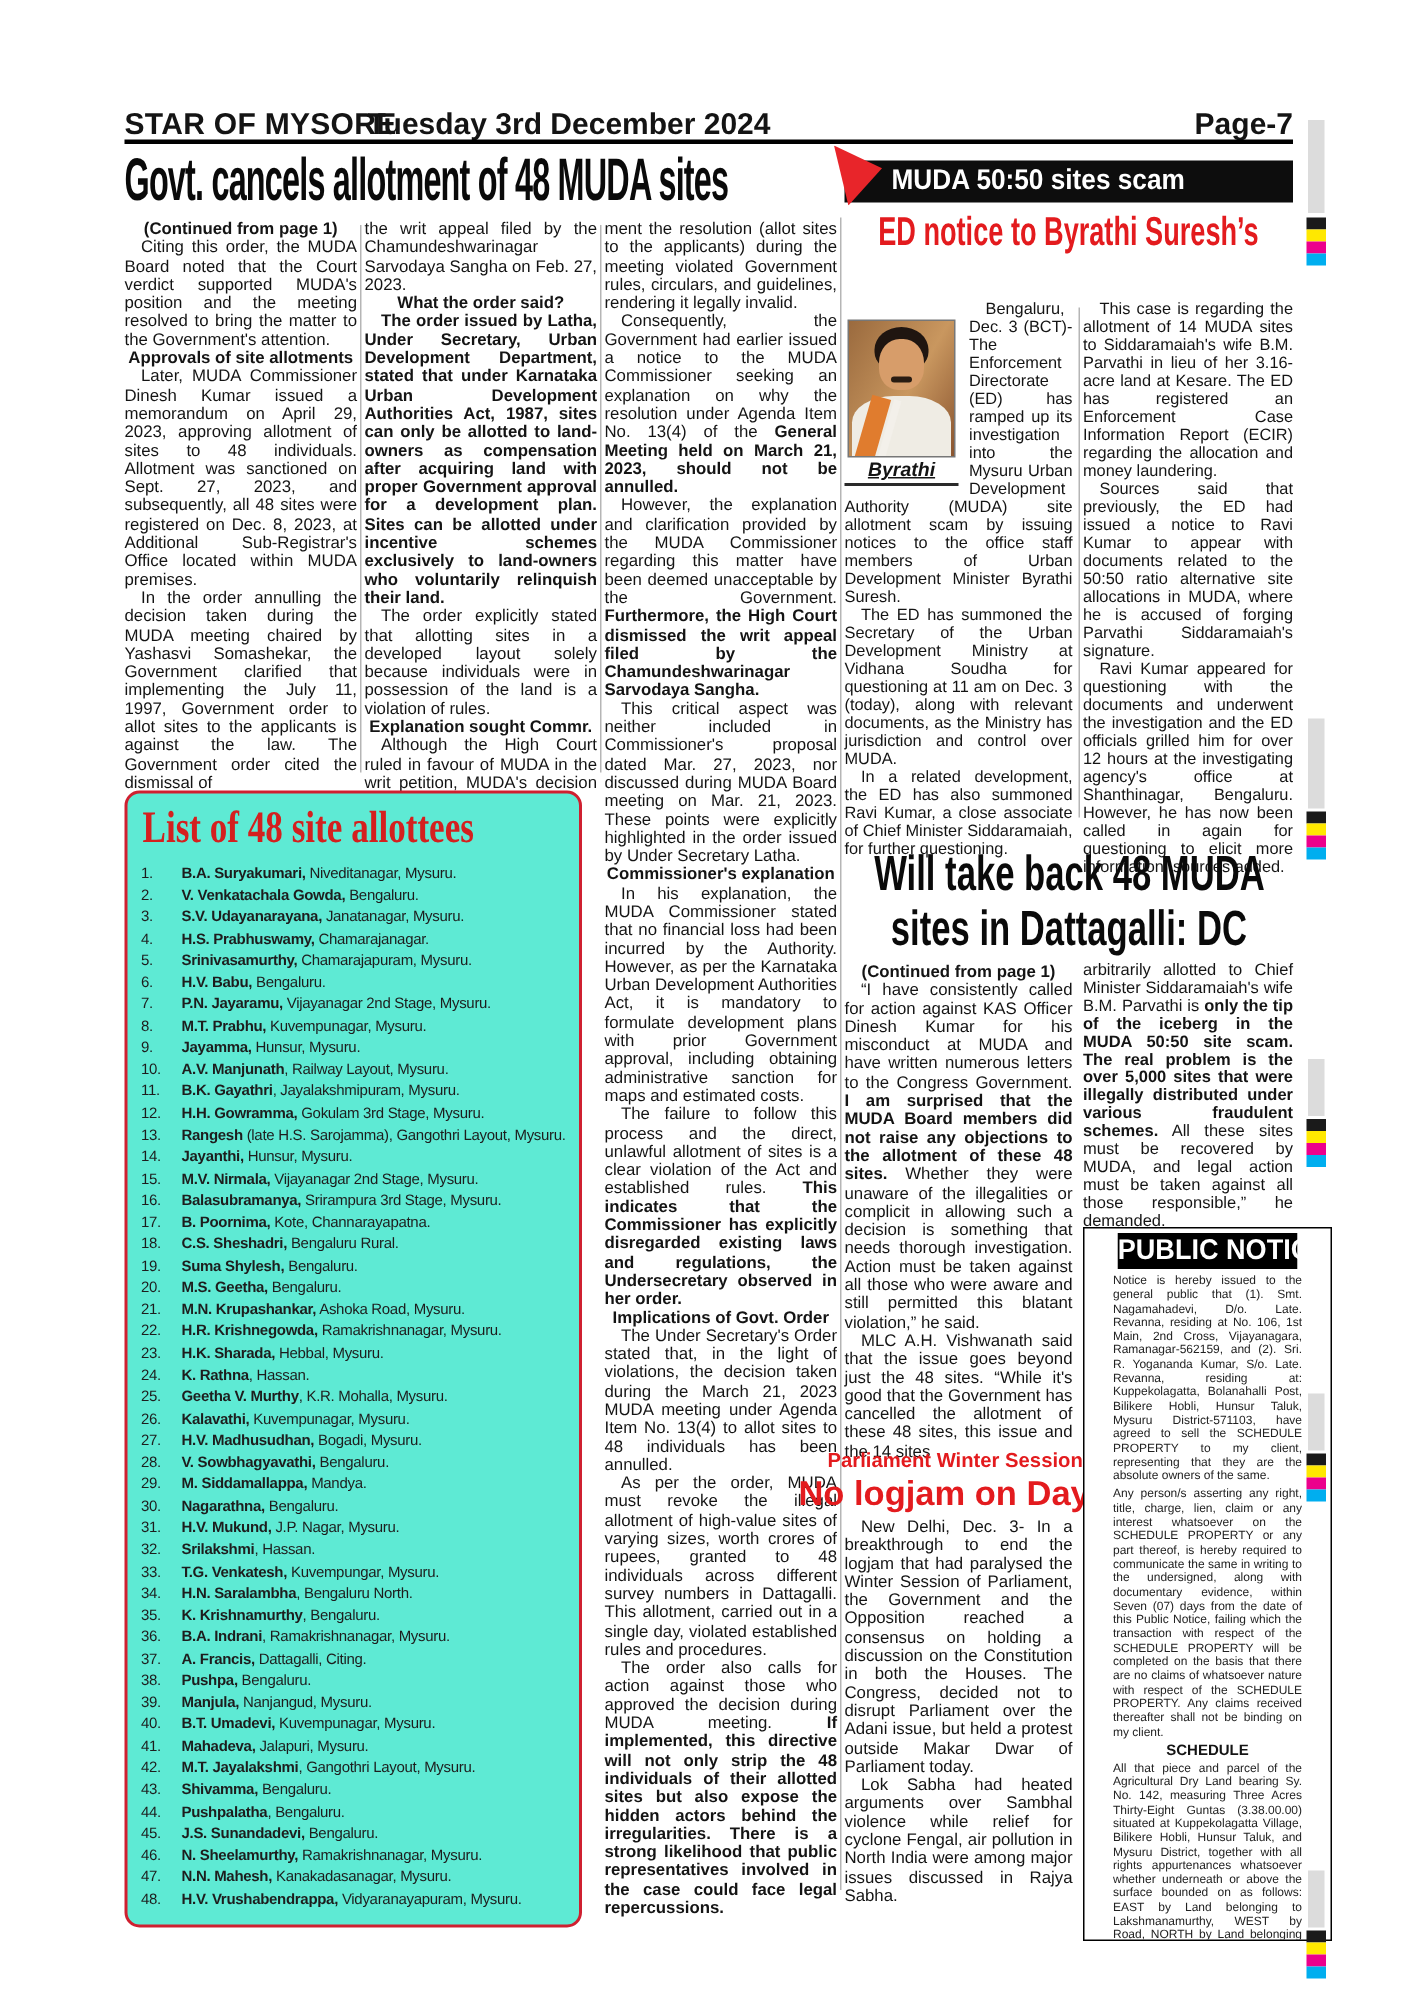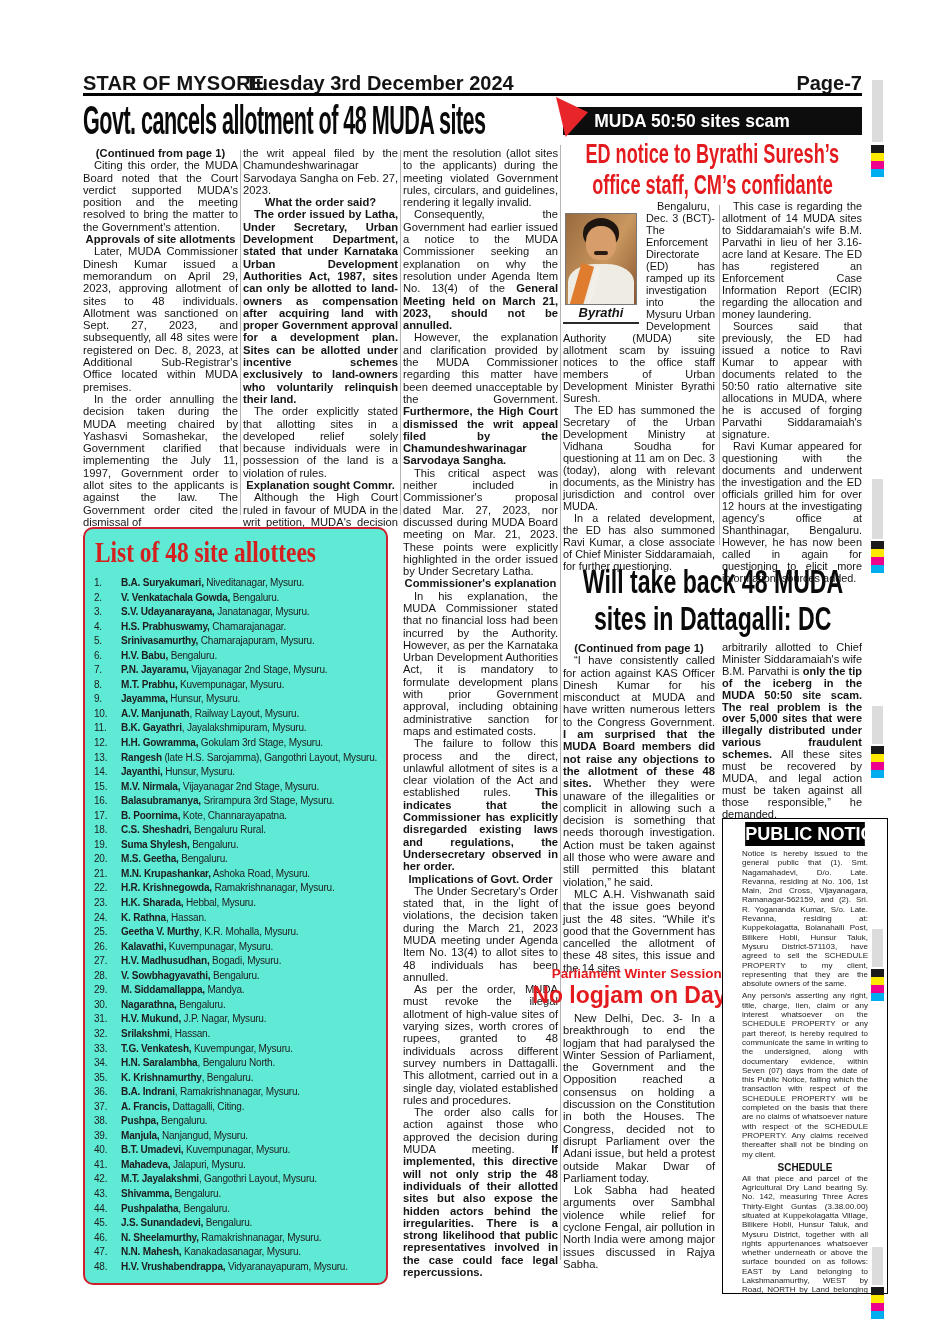--- a/index.html
+++ b/index.html
@@ -175,9 +175,6 @@
     <div class="fitC">
         <span>ED notice to Byrathi Suresh’s</span>
       </div>
-    <div class="fitC">
-        <span>office staff, CM’s confidante</span>
-      </div>
   </div>
   <div class="col col-sm" style="left:563px;top:200px;width:152px;">
     <div class="photo-wrap">

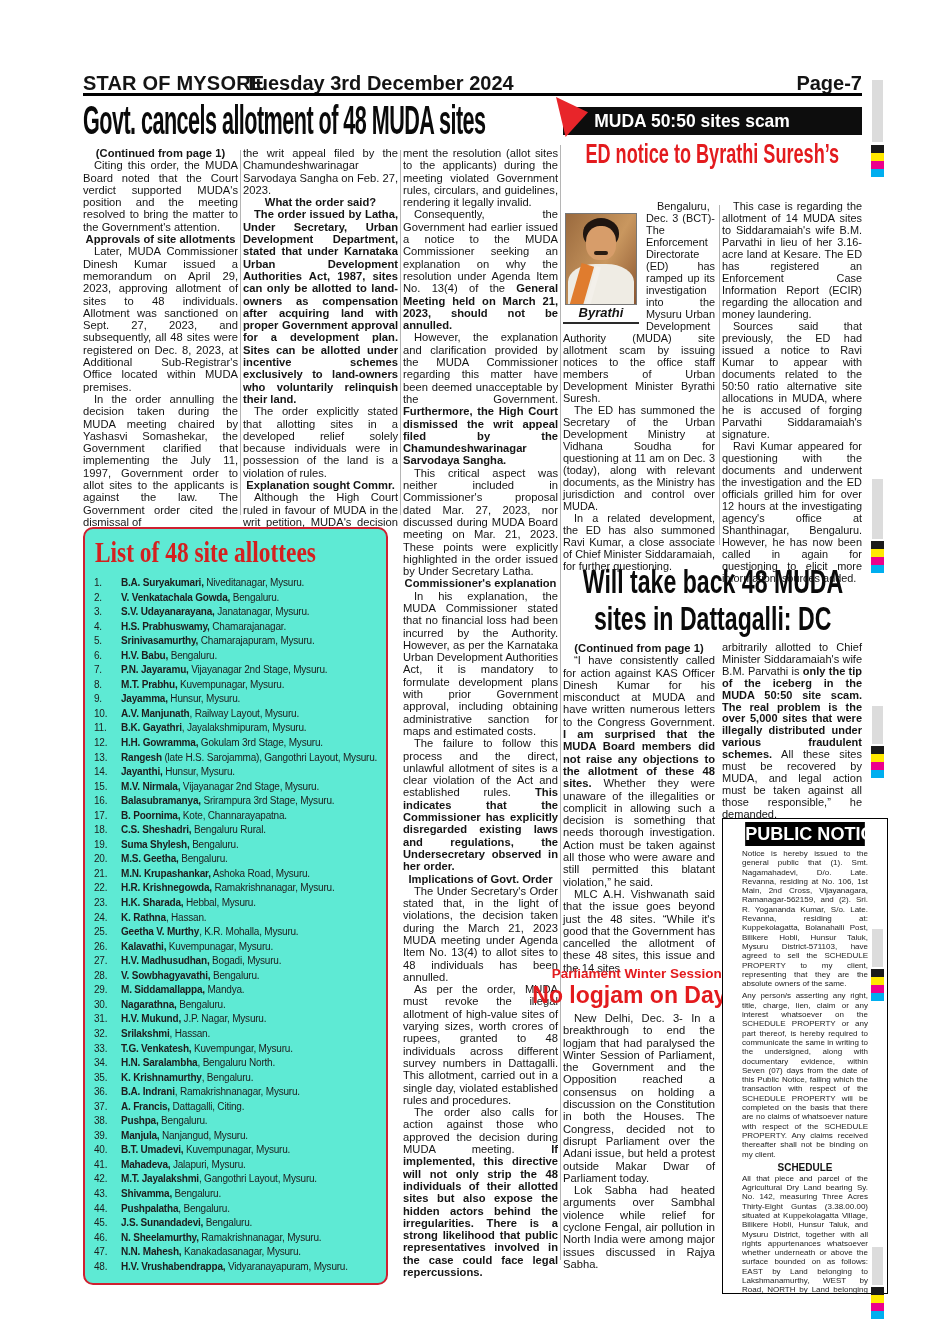--- a/index.html
+++ b/index.html
@@ -39,7 +39,7 @@
   .allottee{font-size:10px;line-height:14.55px;white-space:nowrap;letter-spacing:-.2px;color:#1d1d1d;}
   .num{display:inline-block;width:27px;}
   
-  .photo-wrap{float:left;width:76px;margin:13px 7px 2px 0;border-bottom:2px solid #2a2a2a;padding-bottom:1px;}
+  .photo-wrap{float:left;width:76px;margin:13px 7px 2px 0;border-bottom:2px solid #2a2a2a;padding-bottom:1px;text-decoration:underline;}
   .photo{position:relative;width:70px;height:90px;border:1px solid #777;background:linear-gradient(120deg,#9a6a3e,#c9975f 55%,#8a5530);overflow:hidden;margin:0 auto;}
   .ph-hair{position:absolute;left:17px;top:4px;width:36px;height:30px;background:#1f1510;border-radius:50% 50% 45% 45%;}
   .ph-face{position:absolute;left:20px;top:12px;width:30px;height:34px;background:#d79d6a;border-radius:46% 46% 42% 42%;}

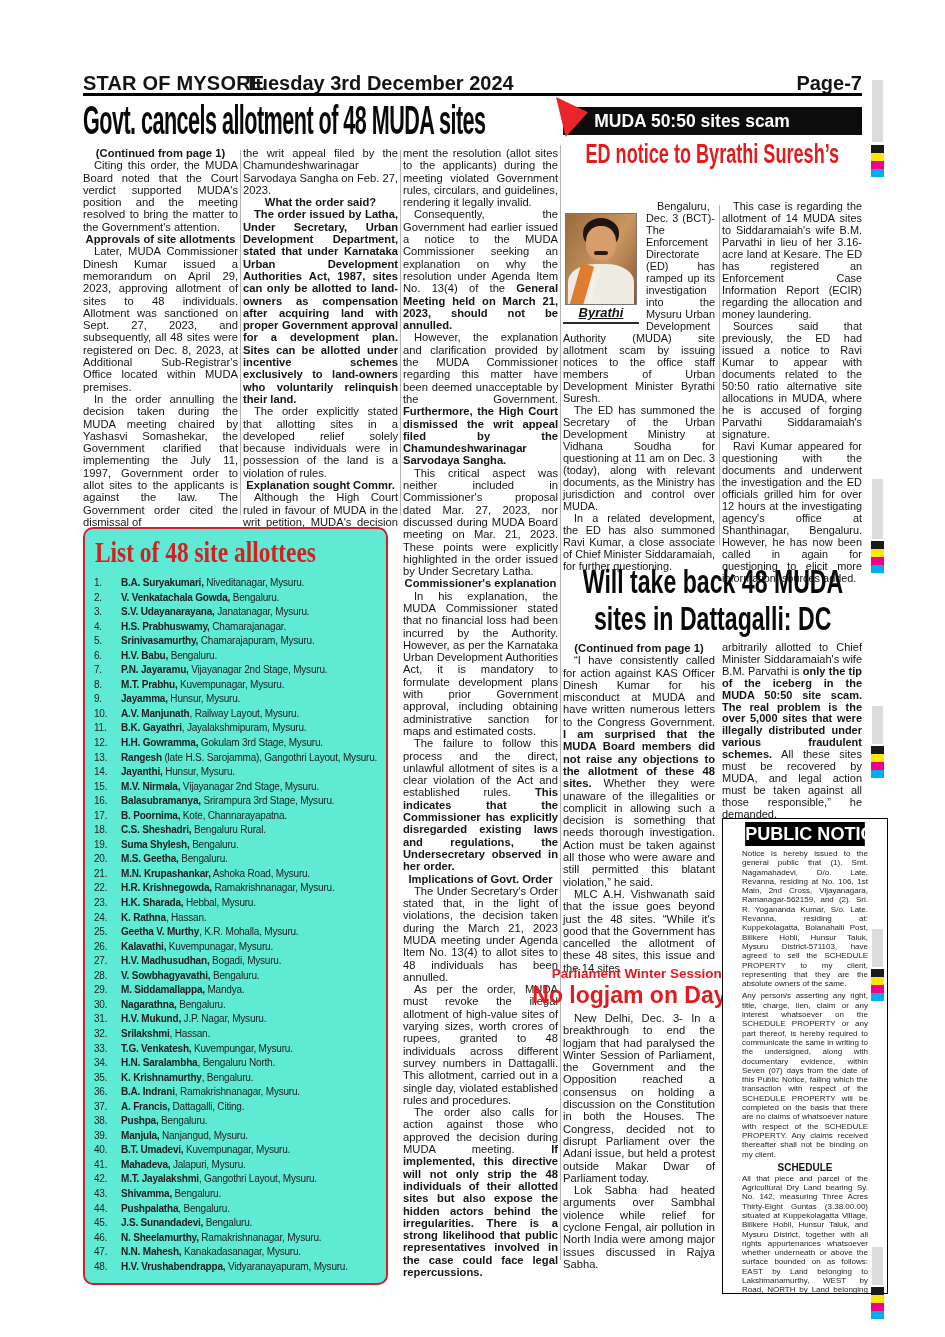--- a/index.html
+++ b/index.html
@@ -89,7 +89,7 @@
       <p class="para cont"><span>the writ appeal filed by the Chamundeshwarinagar Sarvodaya Sangha on Feb. 27, 2023.</span></p>
       <p class="para h"><span class="b">What the order said?</span></p>
       <p class="para ind"><span class="b">The order issued by Latha, Under Secretary, Urban Development Department, stated that under Karnataka Urban Development Authorities Act, 1987, sites can only be allotted to land-owners as compensation after acquiring land with proper Government approval for a development plan. Sites can be allotted under incentive schemes exclusively to land-owners who voluntarily relinquish their land.</span></p>
-      <p class="para ind"><span>The order explicitly stated that allotting sites in a developed relief solely because individuals were in possession of the land is a violation of rules.</span></p>
+      <p class="para ind"><span>The order explicitly stated that allotting sites in a developed layout solely because individuals were in possession of the land is a violation of rules.</span></p>
       <p class="para h"><span class="b">Explanation sought Commr.</span></p>
       <p class="para ind"><span>Although the High Court ruled in favour of MUDA in the writ petition, MUDA's decision to imple-</span></p>
     </div>

